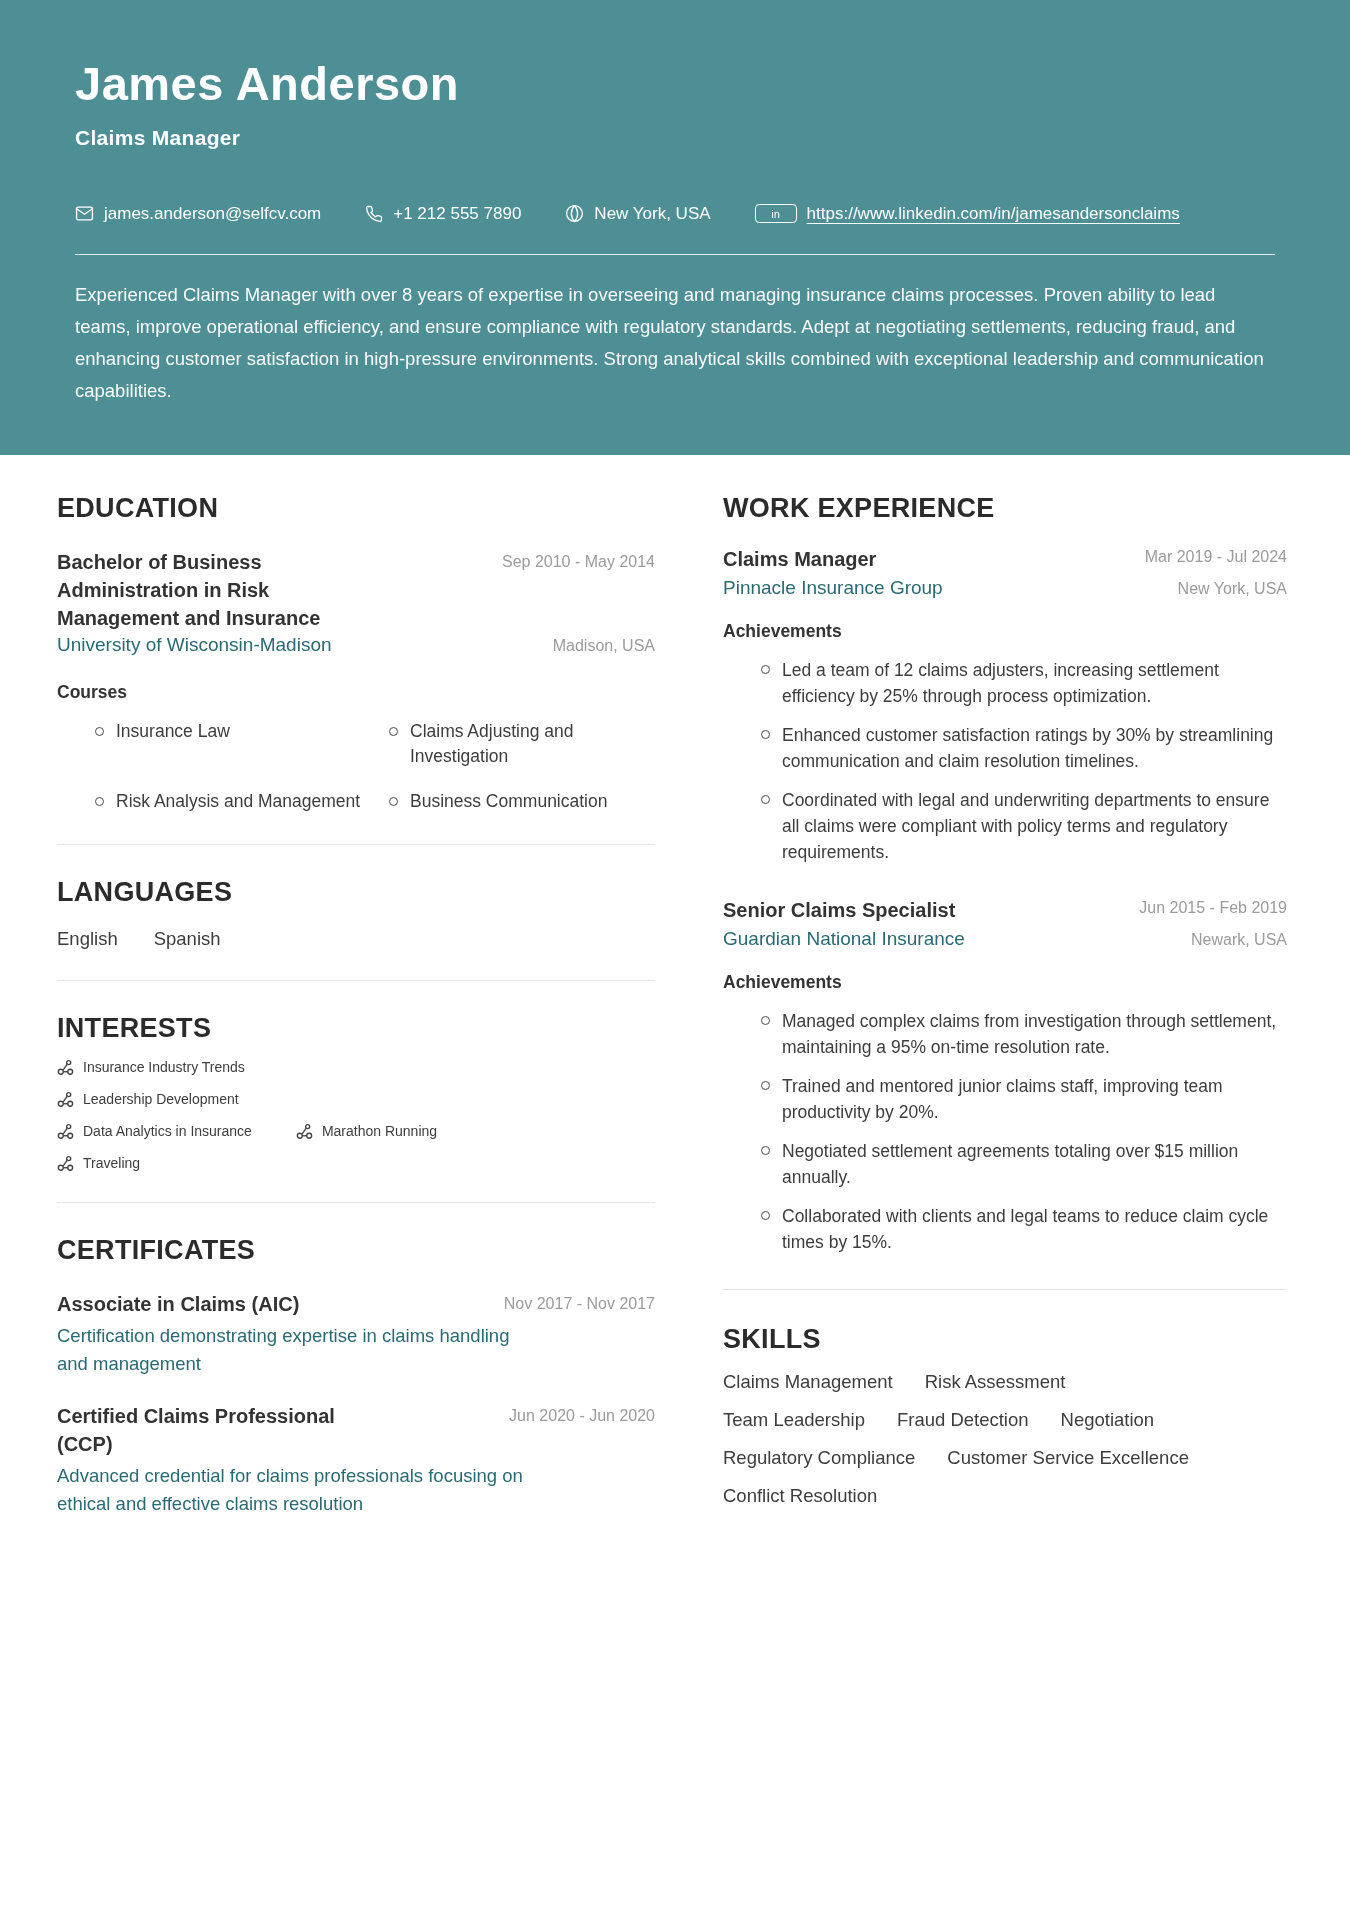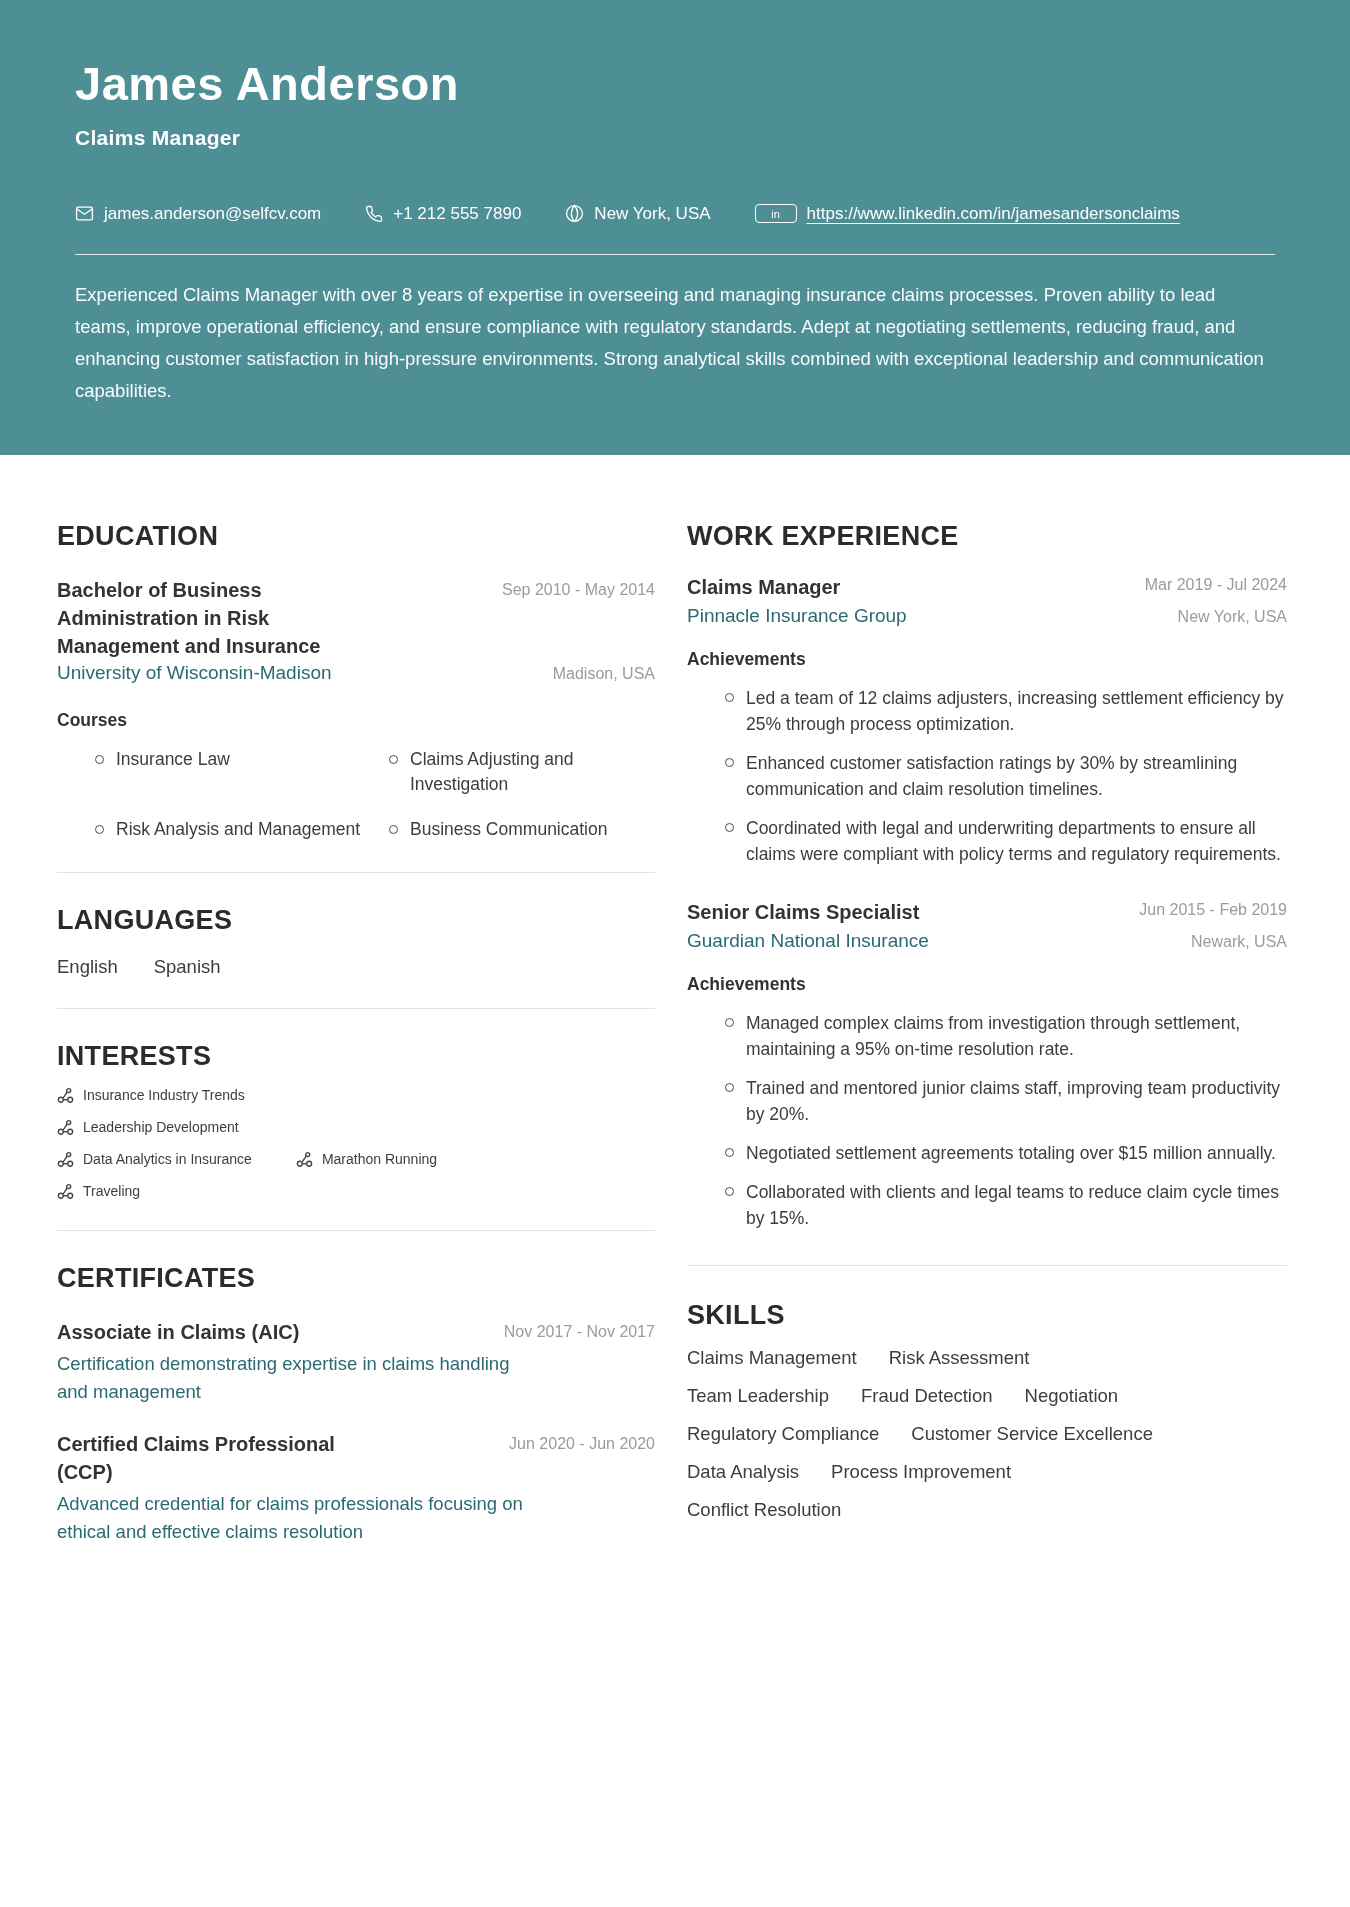--- a/index.html
+++ b/index.html
@@ -25,7 +25,7 @@
   .summary { margin-top:24px; font-size:18.5px; line-height:32px; max-width:1238px; color:rgba(255,255,255,.97); }
 
   
-  .main { display:flex; gap:32px; padding:66px 63px 0 57px; }
+  .main { display:flex; gap:68px; padding:38px 63px 0 57px; }
   .col-left  { width:598px; flex:0 0 598px; }
   .col-right { flex:1; min-width:0; }
 

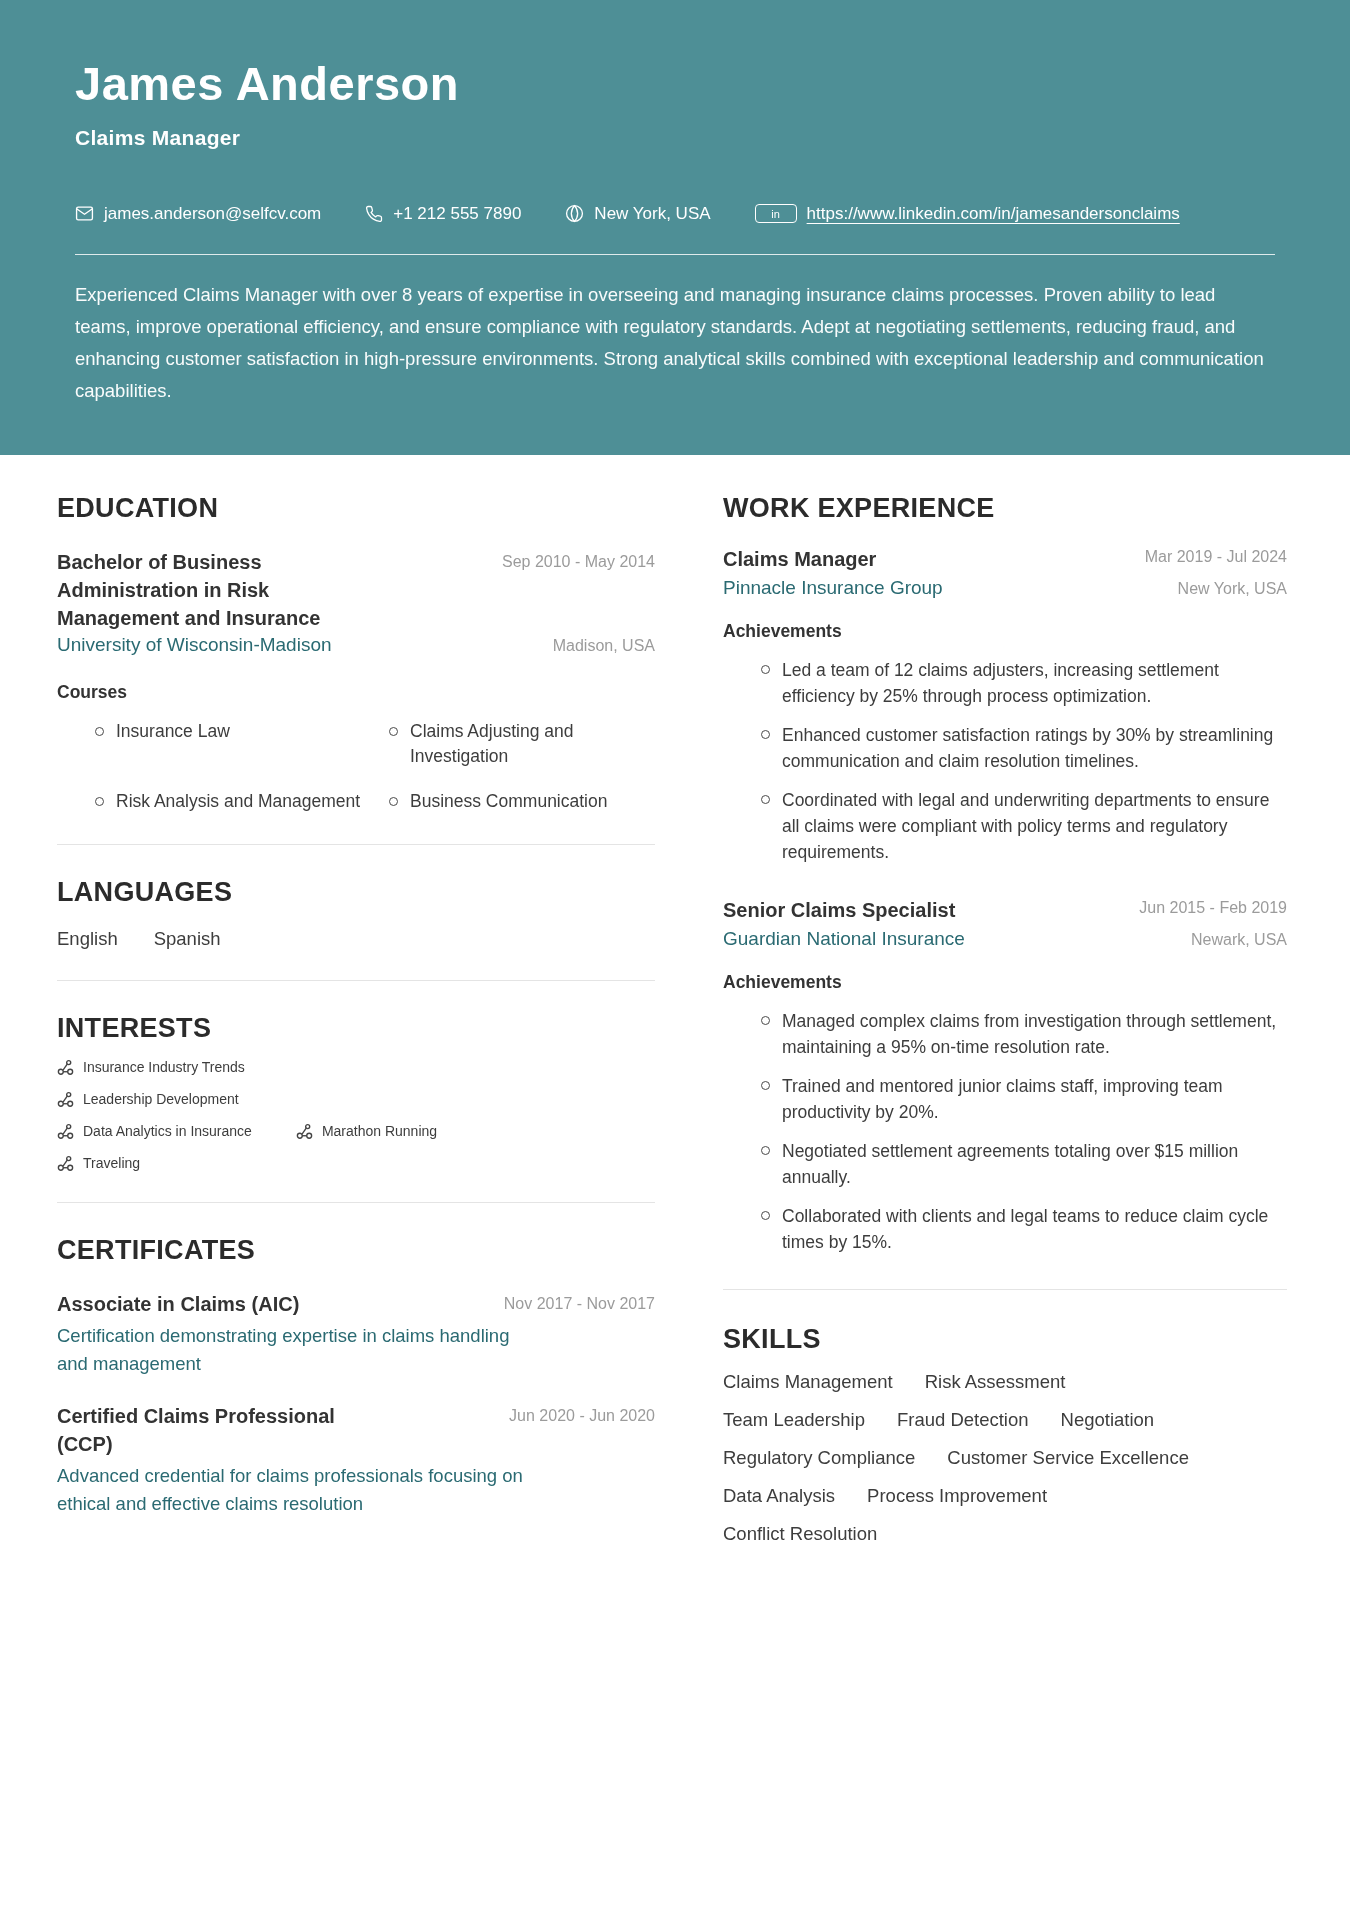--- a/index.html
+++ b/index.html
@@ -330,10 +330,6 @@
             <div>Customer Service Excellence</div>
           </div>
         <div class="skill-row">
-            <div>Data Analysis</div>
-            <div>Process Improvement</div>
-          </div>
-        <div class="skill-row">
             <div>Conflict Resolution</div>
           </div>
       </div>

